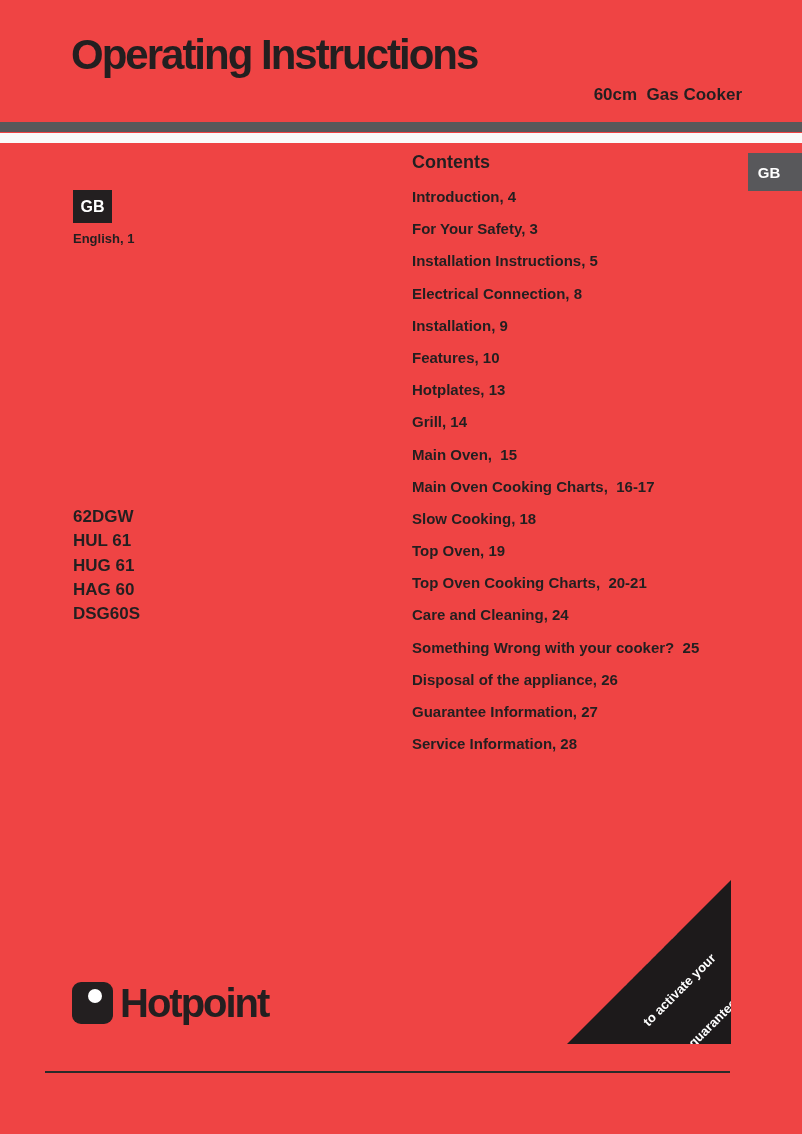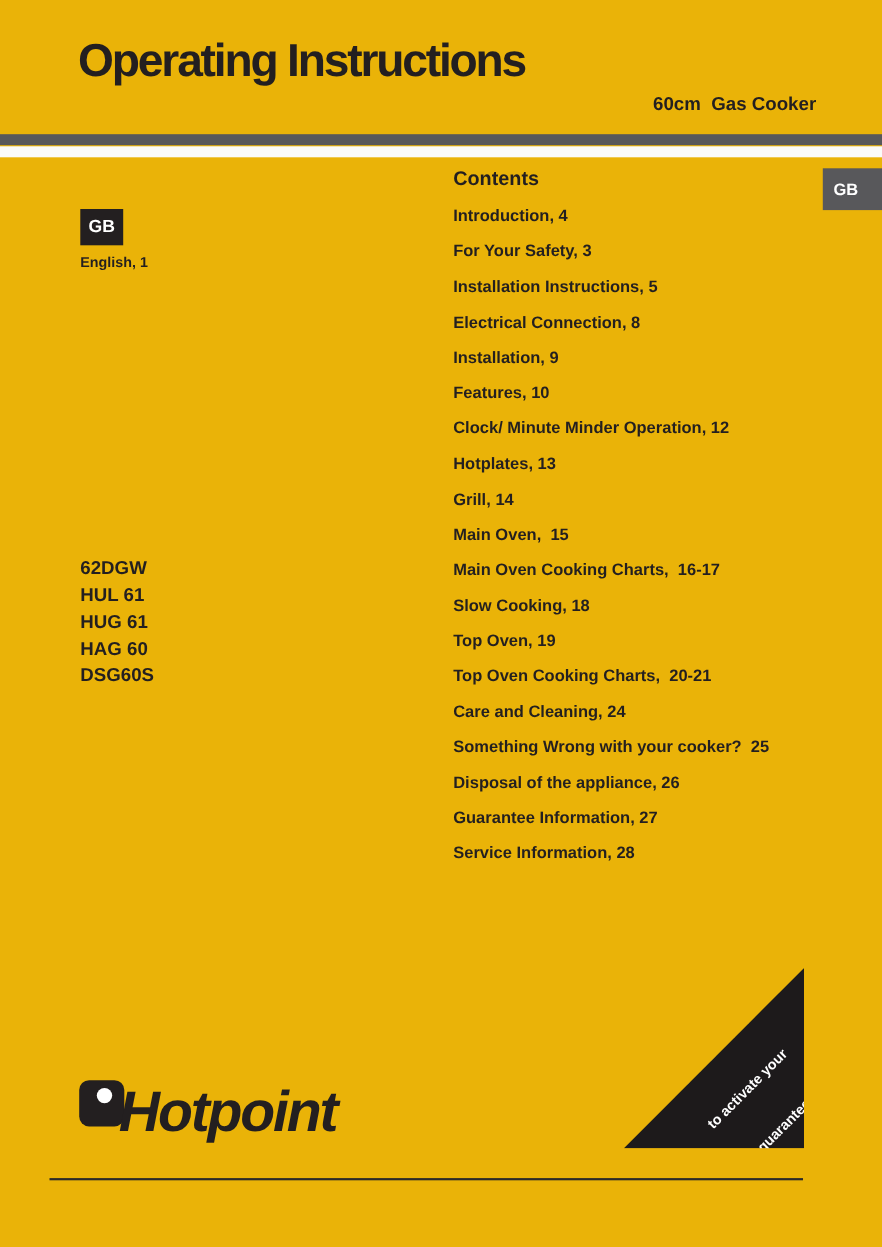--- a/index.html
+++ b/index.html
@@ -6,7 +6,7 @@
   .page{
     position:relative;
     width:802px;height:1134px;
-    background:#eab308;
+    background:#ef4444;
     font-family:"Liberation Sans",sans-serif;
     color:#231f20;
     overflow:hidden;

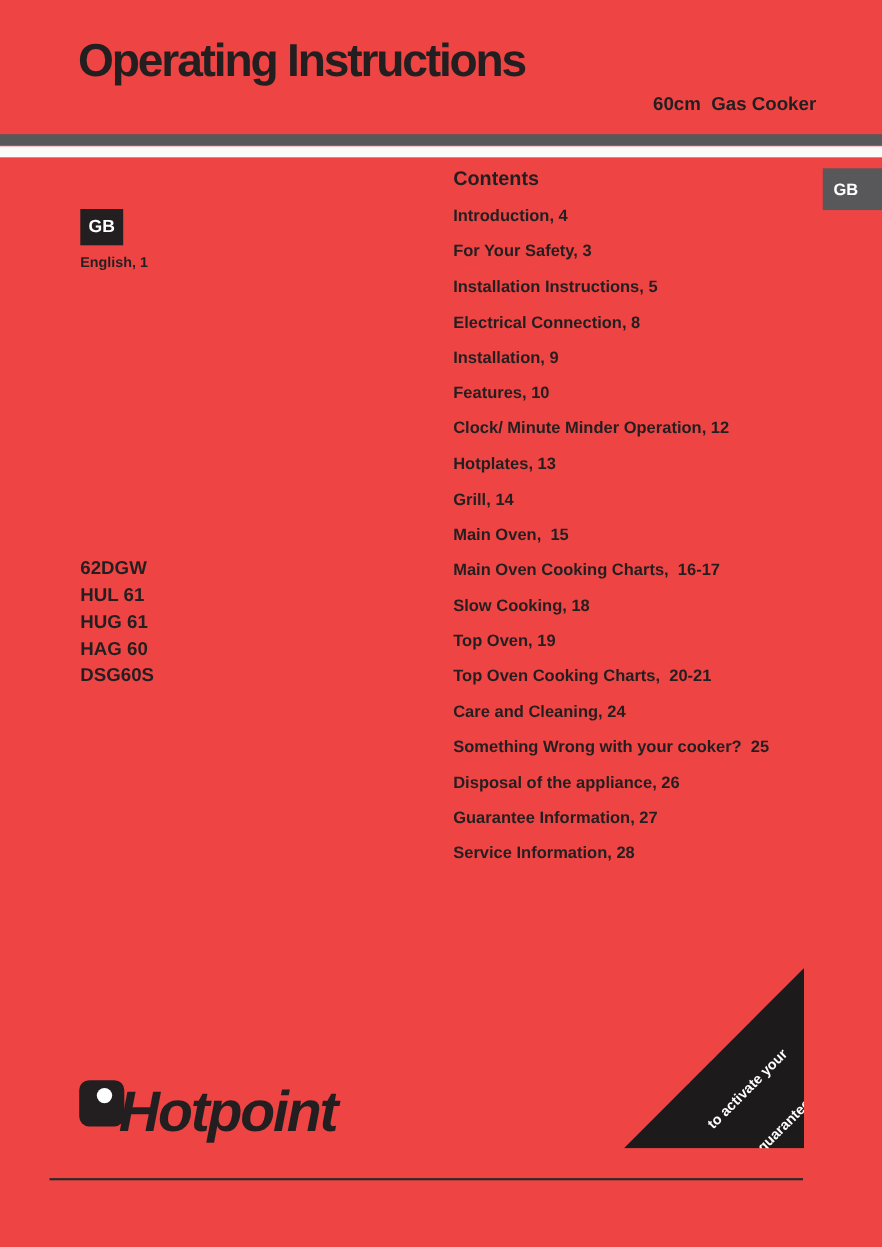--- a/index.html
+++ b/index.html
@@ -135,7 +135,6 @@
     <div class="toc-item">Electrical Connection, 8</div>
     <div class="toc-item">Installation, 9</div>
     <div class="toc-item">Features, 10</div>
-    <div class="toc-item">Clock/ Minute Minder Operation, 12</div>
     <div class="toc-item">Hotplates, 13</div>
     <div class="toc-item">Grill, 14</div>
     <div class="toc-item">Main Oven,  15</div>

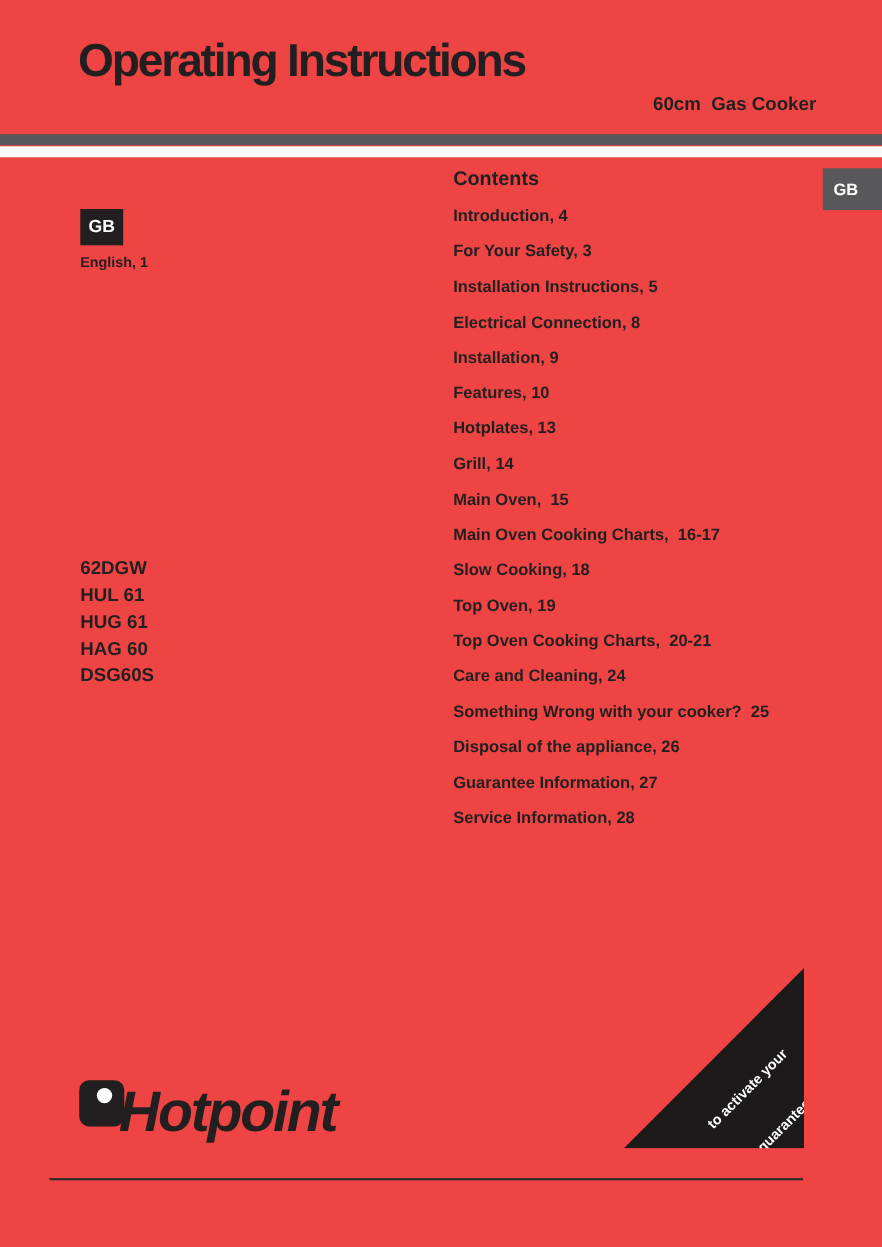--- a/index.html
+++ b/index.html
@@ -71,10 +71,9 @@
     border-radius:50%;background:#ffffff;
   }
   .logo-word{
-    left:108px;top:981px;
-    font-size:52px;font-weight:bold;letter-spacing:-2px;
+    left:120px;top:981px;
+    font-size:40px;font-weight:bold;letter-spacing:-2px;
     color:#231f20;
-    font-style:italic;
   }
   .guarantee-triangle{
     left:567px;top:880px;width:164px;height:164px;

